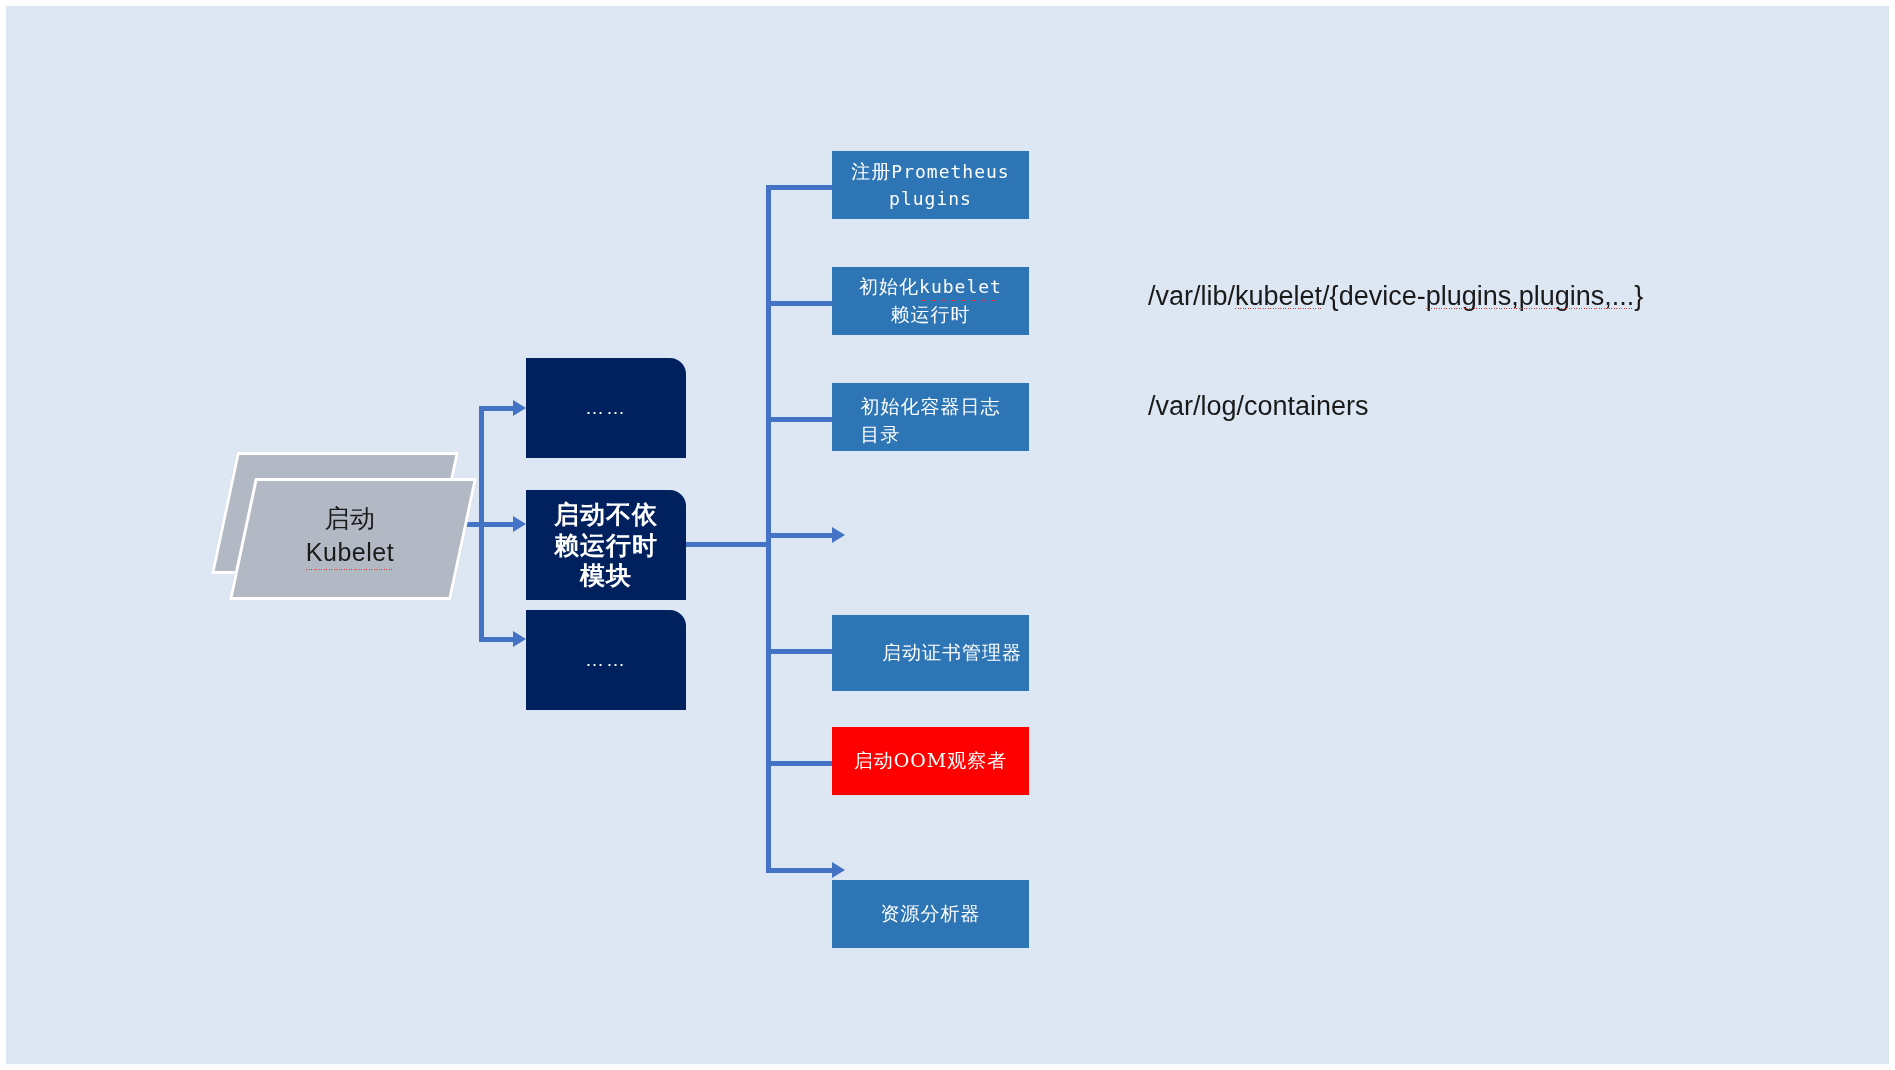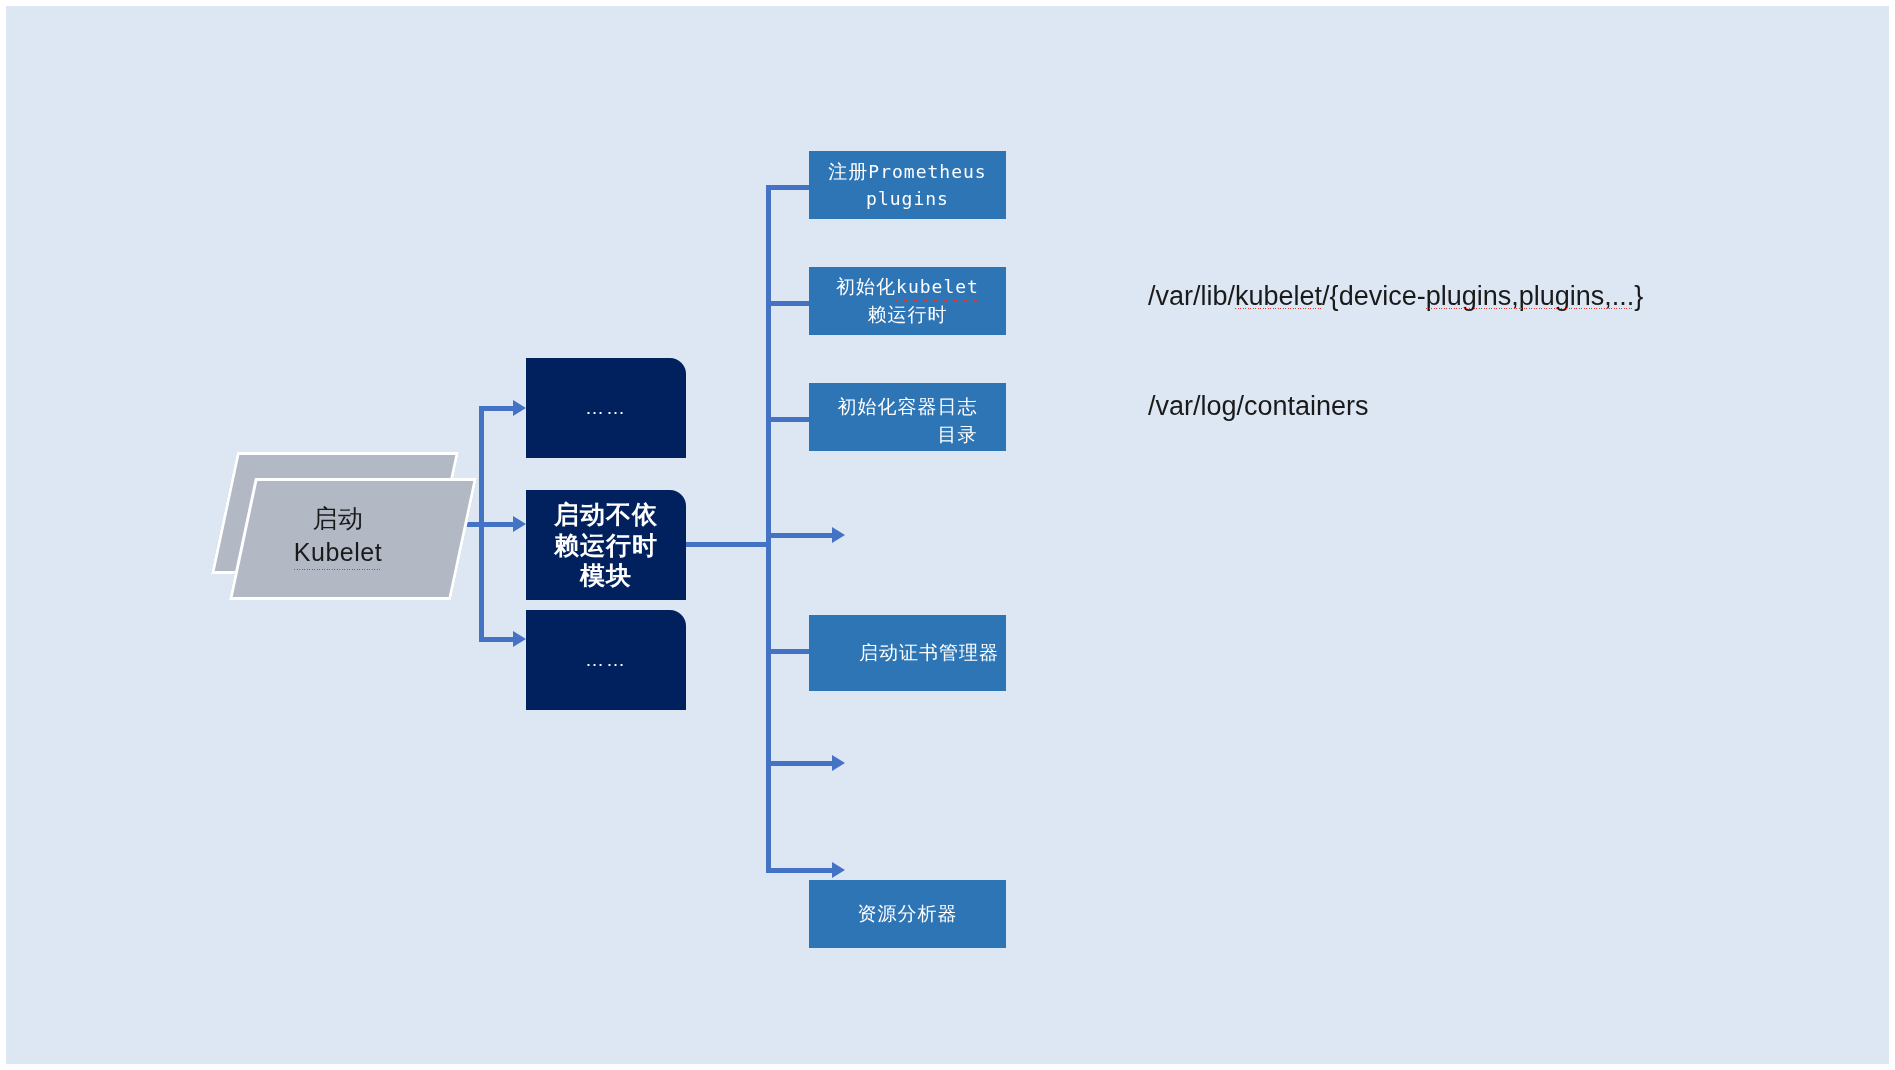--- a/index.html
+++ b/index.html
@@ -54,7 +54,7 @@
 
   
   .rbox{
-    left:803px;width:197px;
+    left:826px;width:197px;
     color:#ffffff;
     font-family:"DejaVu Serif",serif;
     font-size:19px;line-height:1.45;letter-spacing:1px;

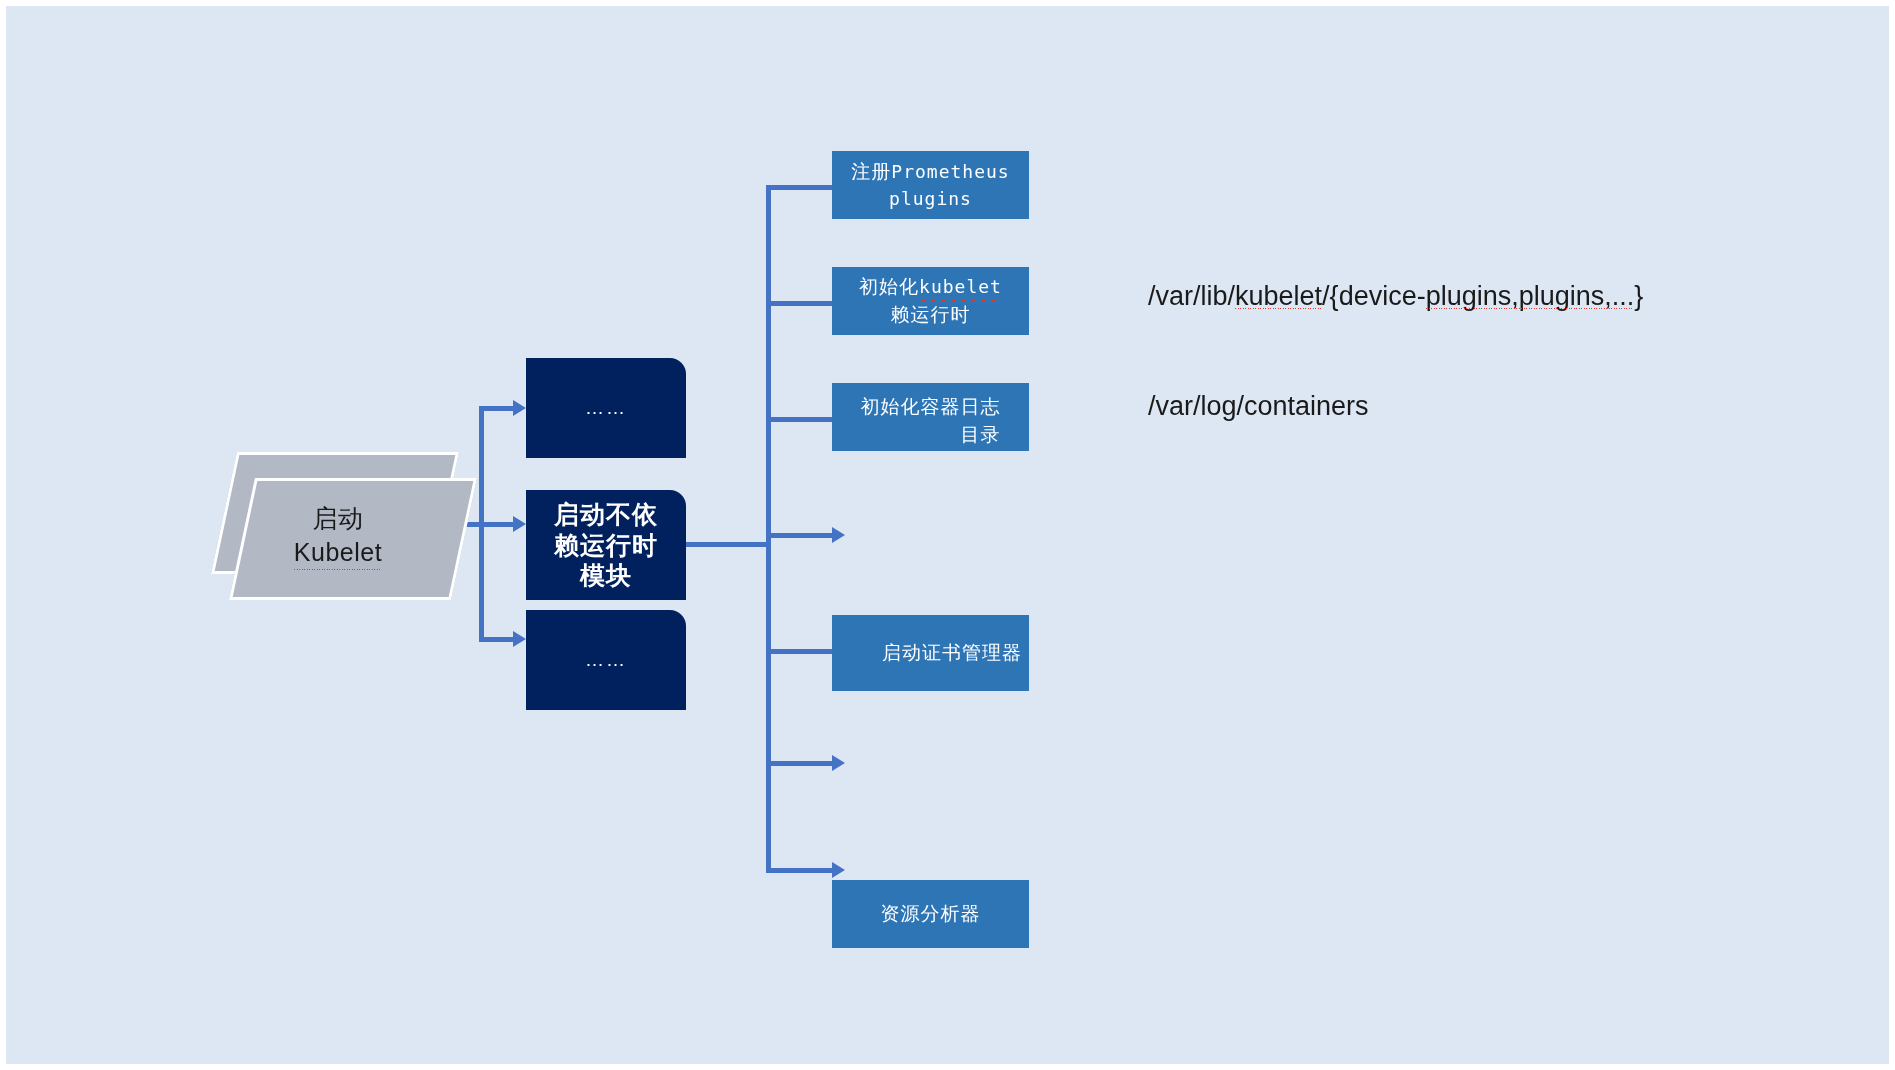--- a/index.html
+++ b/index.html
@@ -169,7 +169,7 @@
   </div>
 
   <div class="node rbox blue" id="rbox-2">
-    <div style="display:flex;flex-direction:column;align-items:flex-end;margin-top:8px;">
+    <div style="display:flex;flex-direction:column;align-items:flex-start;margin-top:8px;">
       <span>初始化容器日志</span>
       <span>目录</span>
     </div>

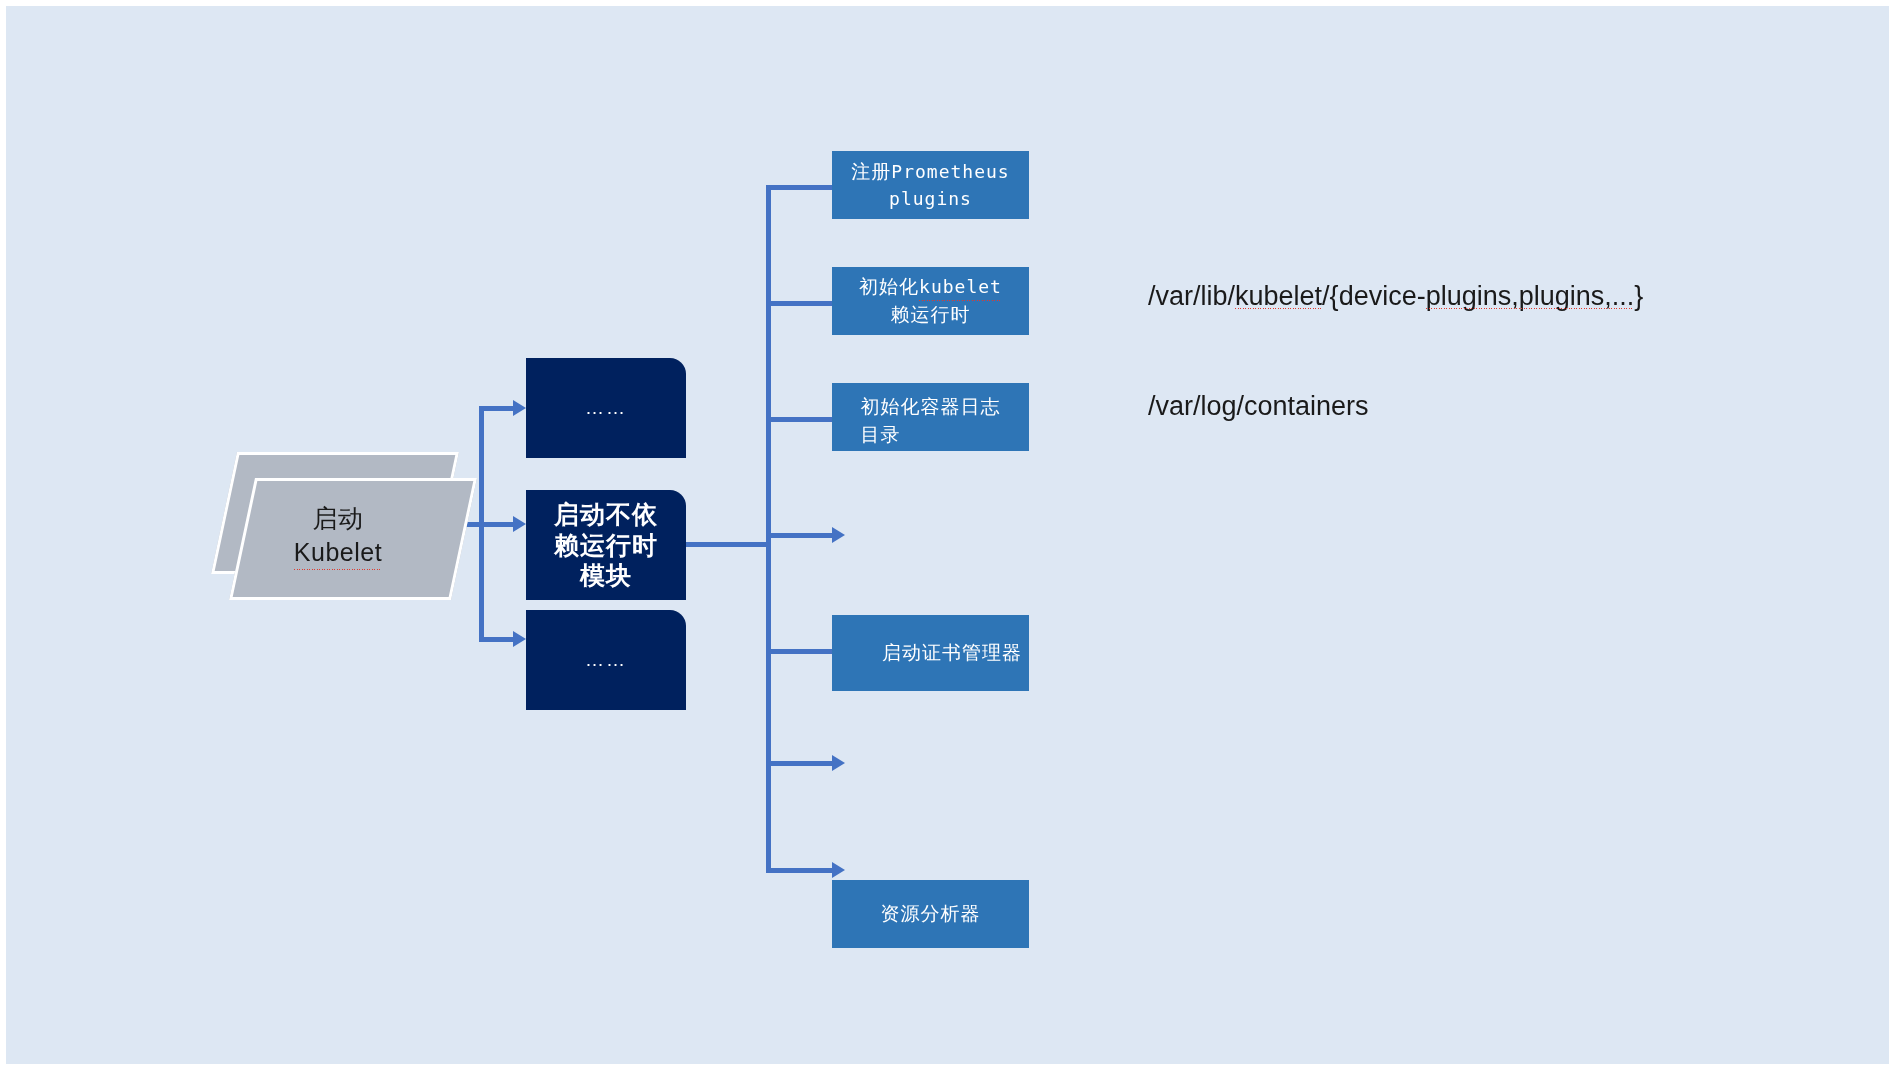--- a/index.html
+++ b/index.html
@@ -27,7 +27,7 @@
   #para-back{left:218px;top:446px;width:216px;height:116px;}
   #para-front{left:236px;top:472px;width:216px;height:116px;z-index:2;}
   #start-label{
-    position:absolute;left:224px;top:472px;width:216px;height:116px;z-index:3;
+    position:absolute;left:236px;top:472px;width:216px;height:116px;z-index:3;
     display:flex;flex-direction:column;align-items:center;justify-content:center;
     color:#1a1a1a;font-size:25px;line-height:1.35;letter-spacing:.5px;
   }

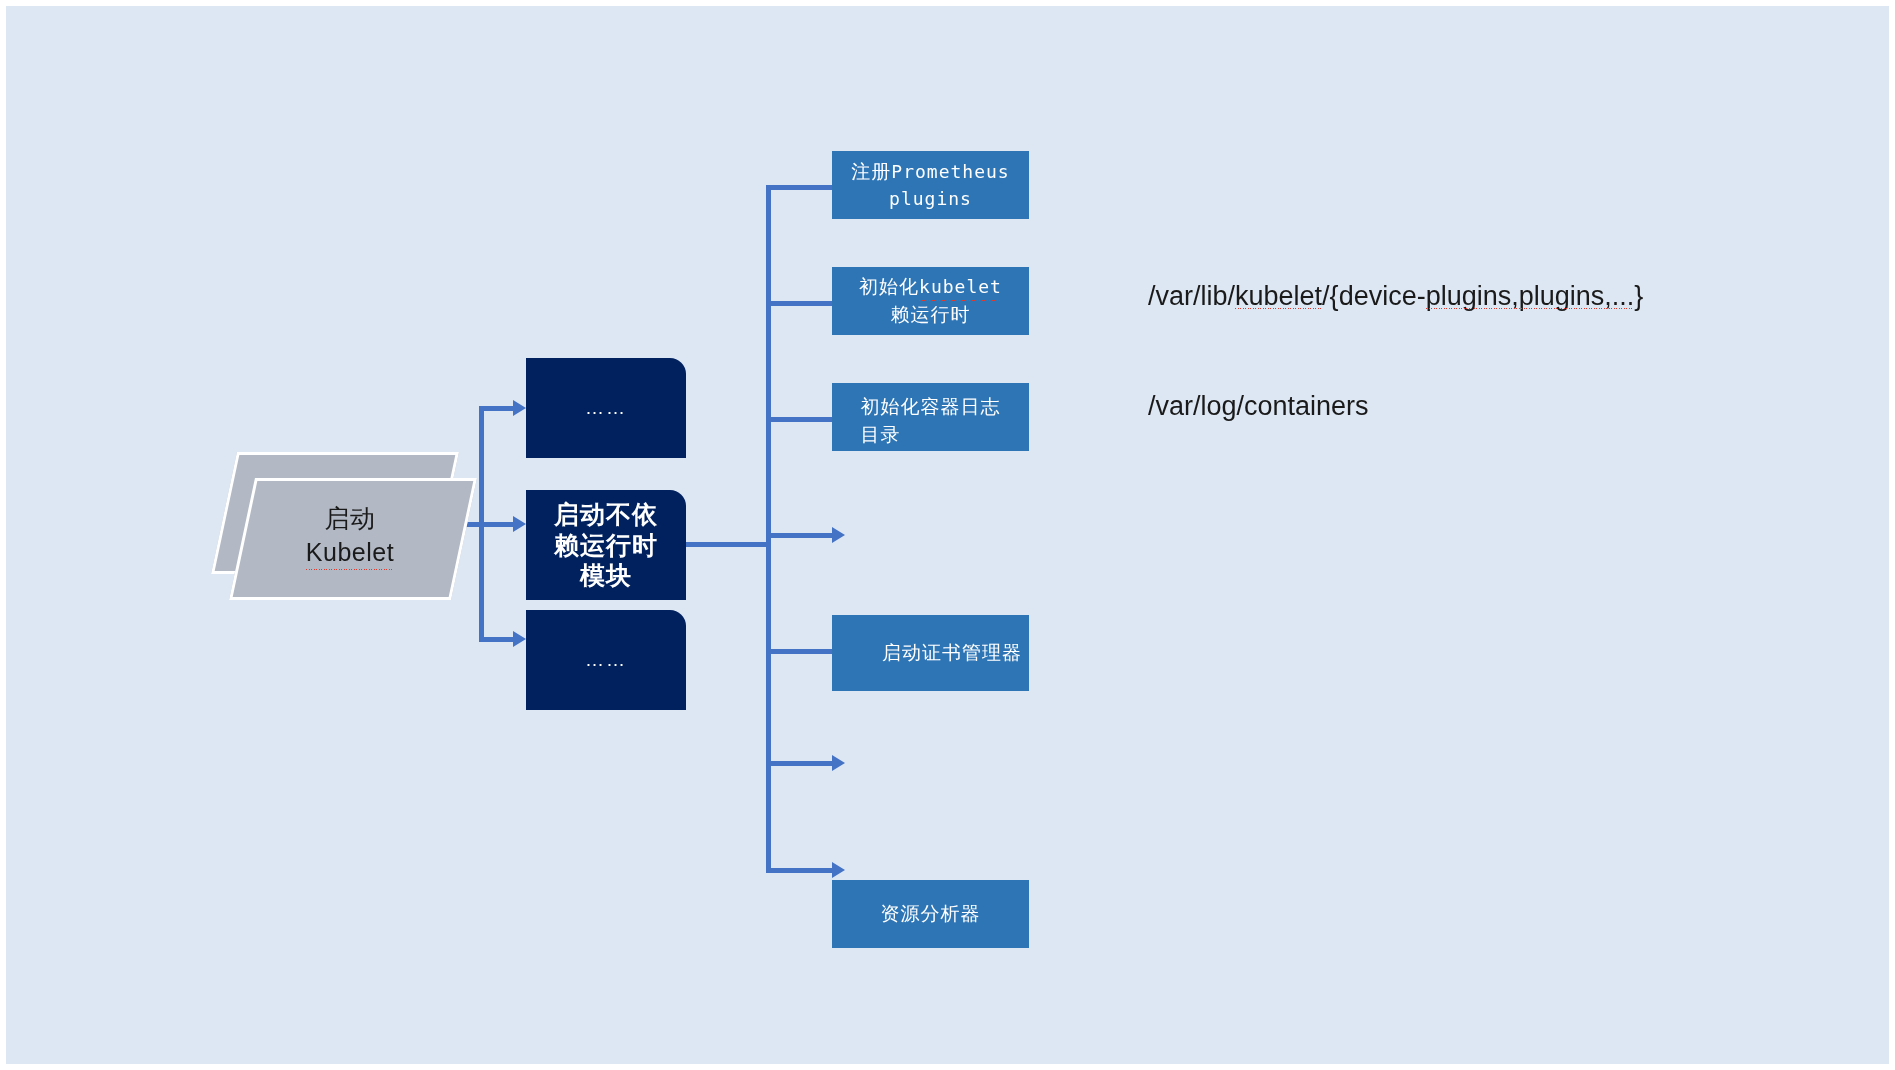--- a/index.html
+++ b/index.html
@@ -180,6 +180,9 @@
     <span>启动证书管理器</span>
   </div>
 
+  <div class="node rbox red" id="rbox-5">
+    <span>启动OOM观察者</span>
+  </div>
 
   <div class="node rbox blue" id="rbox-6">
     <span>资源分析器</span>

